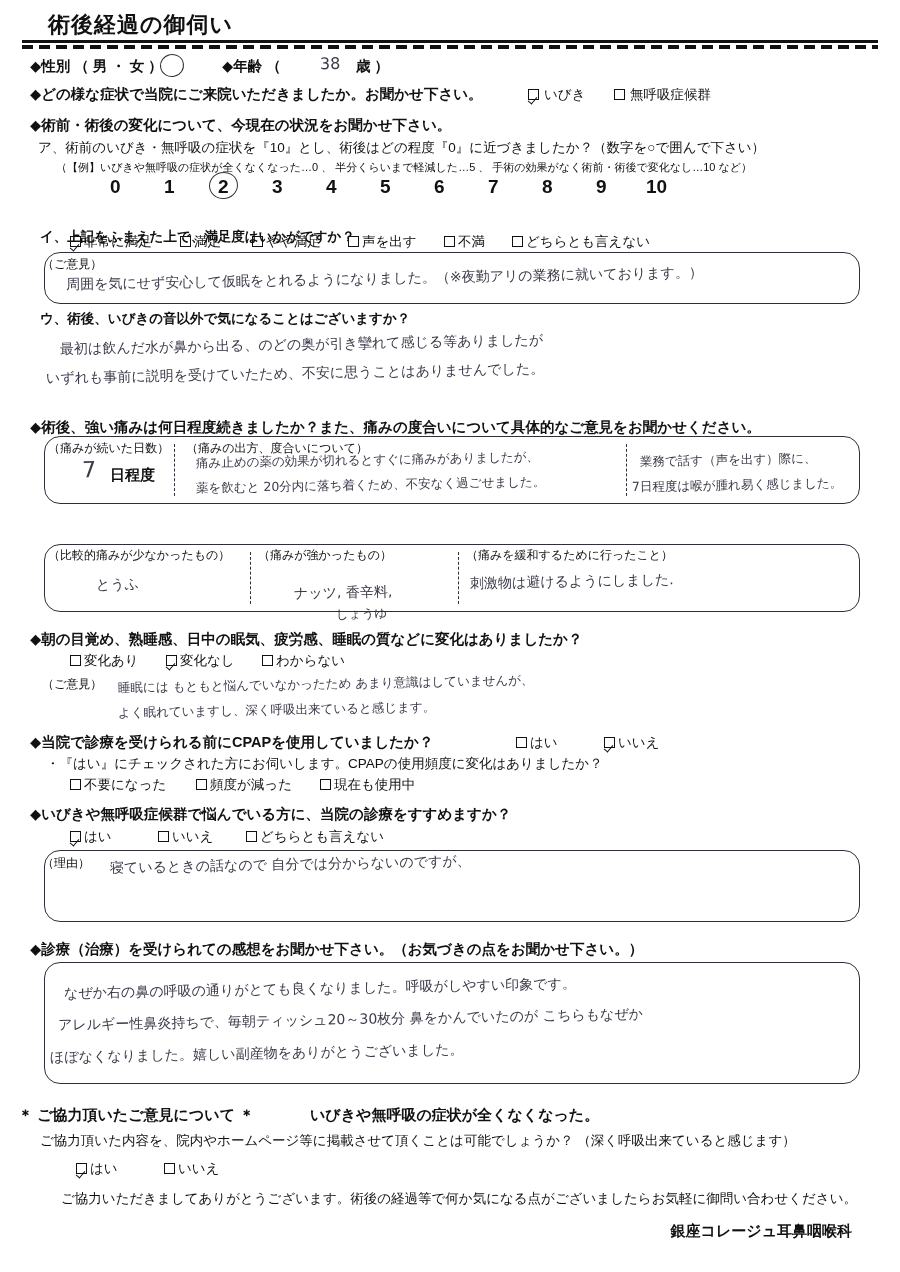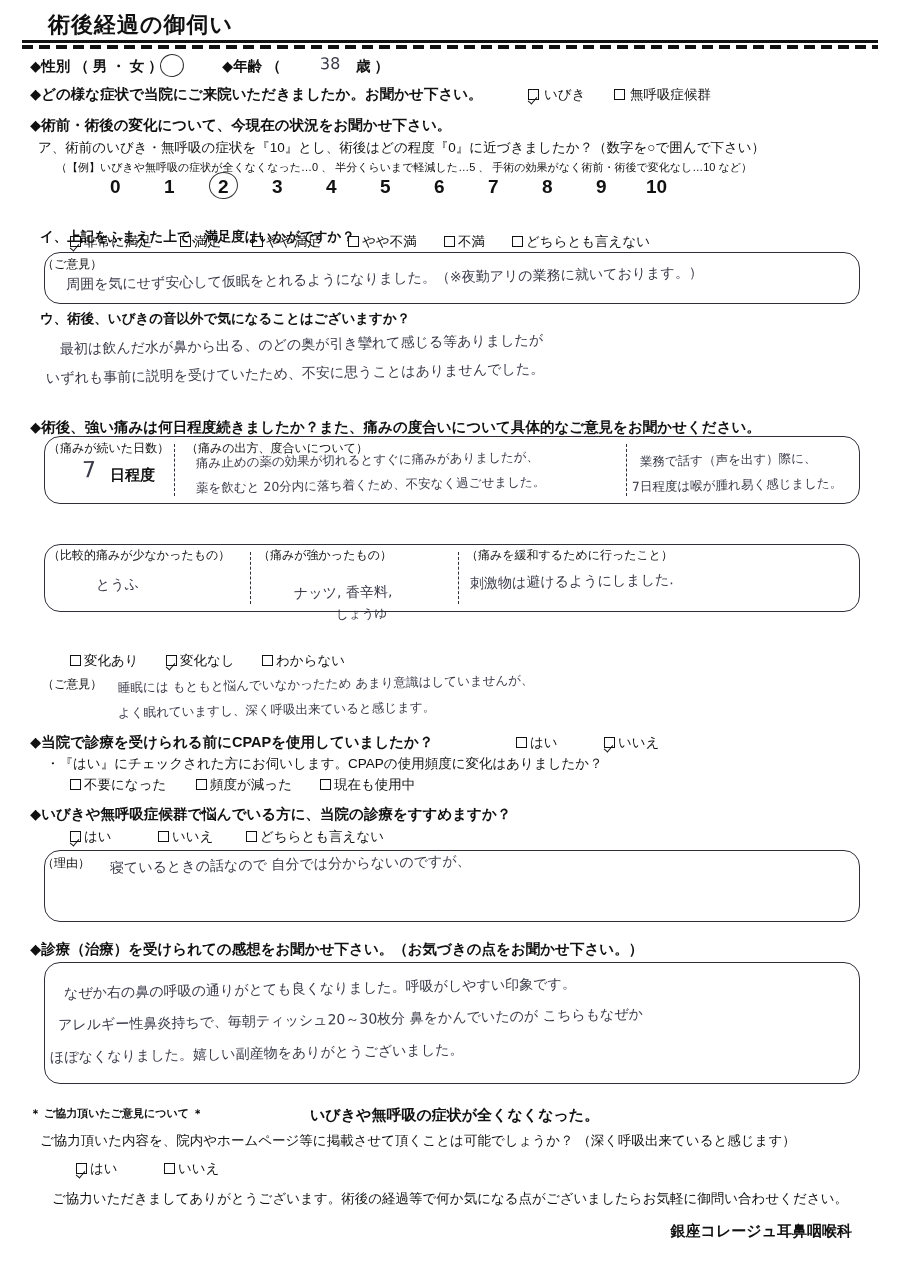--- a/index.html
+++ b/index.html
@@ -135,7 +135,7 @@
   <div class="cb" style="left:252px;top:236px;"></div>
   <div class="t" style="left:266px;top:233px;">やや満足</div>
   <div class="cb" style="left:348px;top:236px;"></div>
-  <div class="t" style="left:362px;top:233px;">やや不満</div>
+  <div class="t" style="left:362px;top:233px;">声を出す</div>
   <div class="cb" style="left:444px;top:236px;"></div>
   <div class="t" style="left:458px;top:233px;">不満</div>
   <div class="cb" style="left:512px;top:236px;"></div>

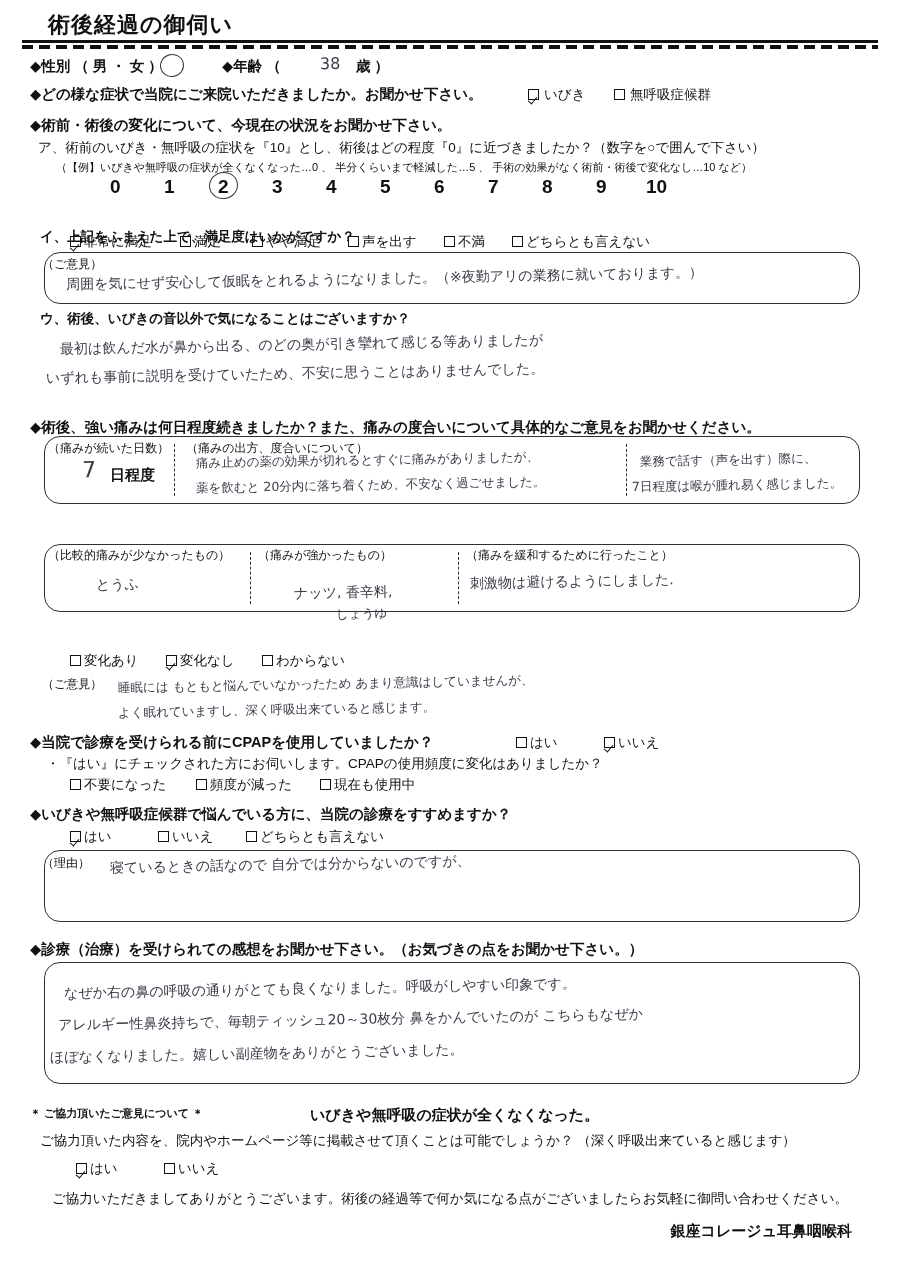--- a/index.html
+++ b/index.html
@@ -177,6 +177,7 @@
   <div class="hw small" style="left:336px;top:606px;">しょうゆ</div>
   <div class="hw" style="left:470px;top:573px;">刺激物は避けるようにしました.</div>
 
+  <div class="q" style="left:30px;top:630px;">◆朝の目覚め、熟睡感、日中の眠気、疲労感、睡眠の質などに変化はありましたか？</div>
   <div class="cb" style="left:70px;top:655px;"></div>
   <div class="t" style="left:84px;top:652px;">変化あり</div>
   <div class="cb checked" style="left:166px;top:655px;"></div>

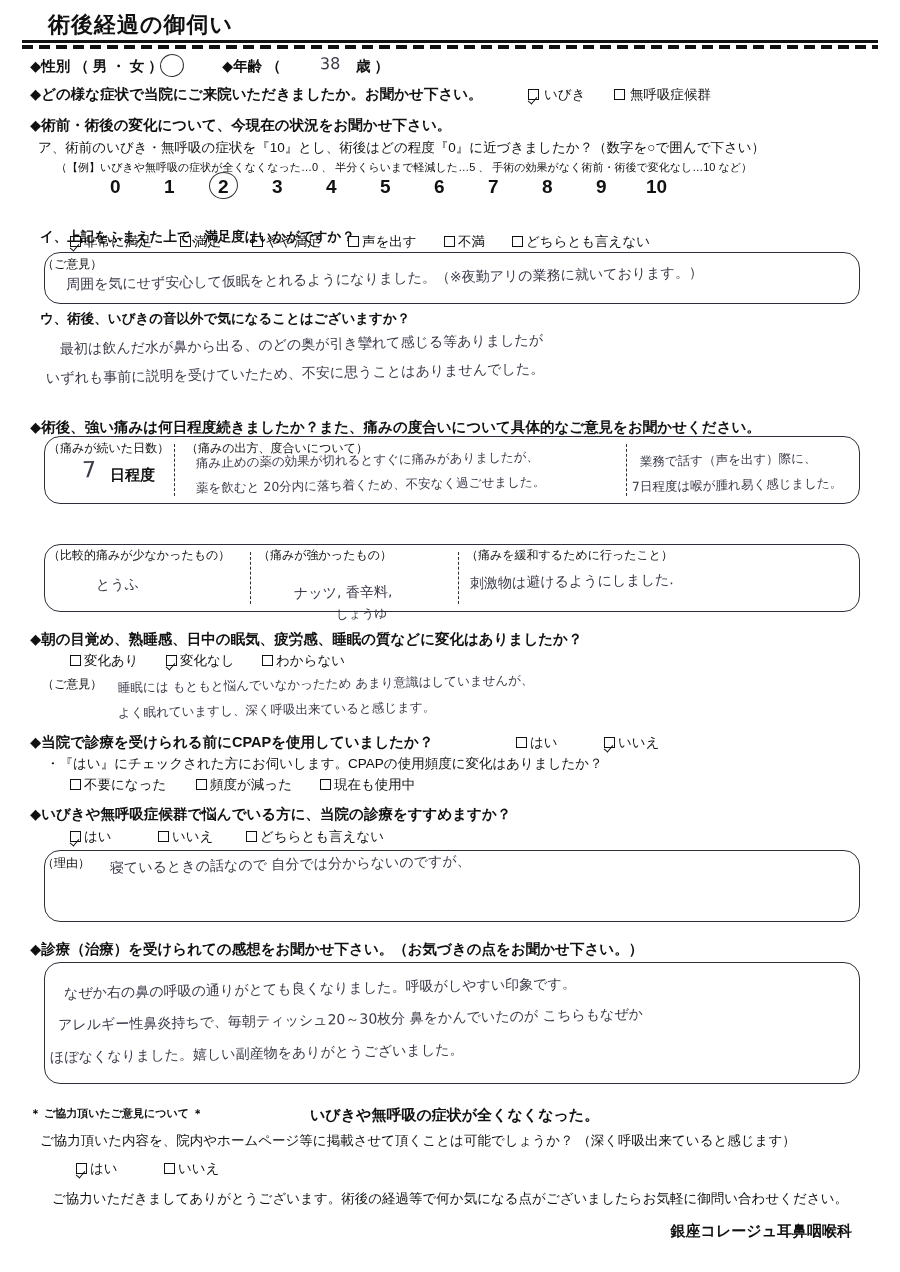--- a/index.html
+++ b/index.html
@@ -222,7 +222,7 @@
   <div class="hw" style="left:58px;top:1011px;">アレルギー性鼻炎持ちで、毎朝ティッシュ20～30枚分 鼻をかんでいたのが こちらもなぜか</div>
   <div class="hw" style="left:50px;top:1045px;">ほぼなくなりました。嬉しい副産物をありがとうございました。</div>
 
-  <div class="q" style="left:30px;top:1106px;font-size:11px;">＊ ご協力頂いたご意見について ＊</div>
+  <div class="q" style="left:18px;top:1106px;font-size:15px;">＊ ご協力頂いたご意見について ＊</div>
   <div class="q" style="left:310px;top:1106px;font-size:15px;color:#111;">いびきや無呼吸の症状が全くなくなった。</div>
   <div class="t" style="left:40px;top:1132px;">ご協力頂いた内容を、院内やホームページ等に掲載させて頂くことは可能でしょうか？ （深く呼吸出来ていると感じます）</div>
 

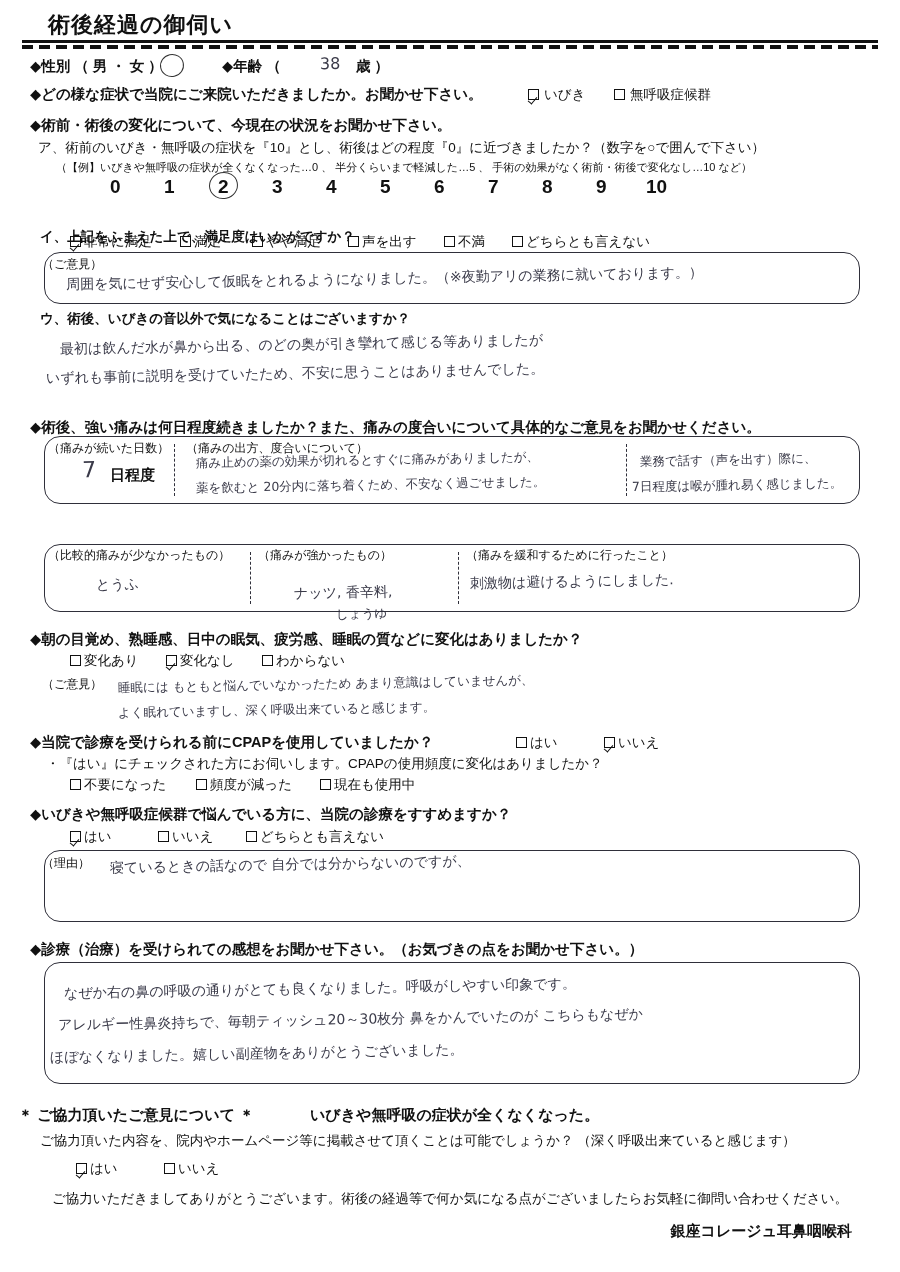--- a/index.html
+++ b/index.html
@@ -231,7 +231,7 @@
   <div class="cb" style="left:164px;top:1163px;"></div>
   <div class="t" style="left:178px;top:1160px;">いいえ</div>
 
-  <div class="t" style="left:52px;top:1190px;">ご協力いただきましてありがとうございます。術後の経過等で何か気になる点がございましたらお気軽に御問い合わせください。</div>
+  <div class="t" style="left:61px;top:1190px;">ご協力いただきましてありがとうございます。術後の経過等で何か気になる点がございましたらお気軽に御問い合わせください。</div>
 
   <div class="footer-sign" style="top:1222px;">銀座コレージュ耳鼻咽喉科</div>
 

